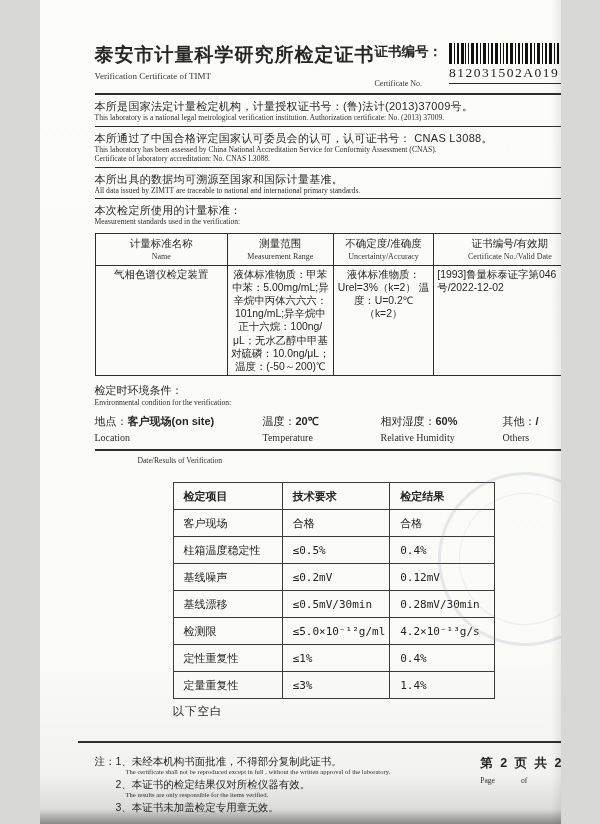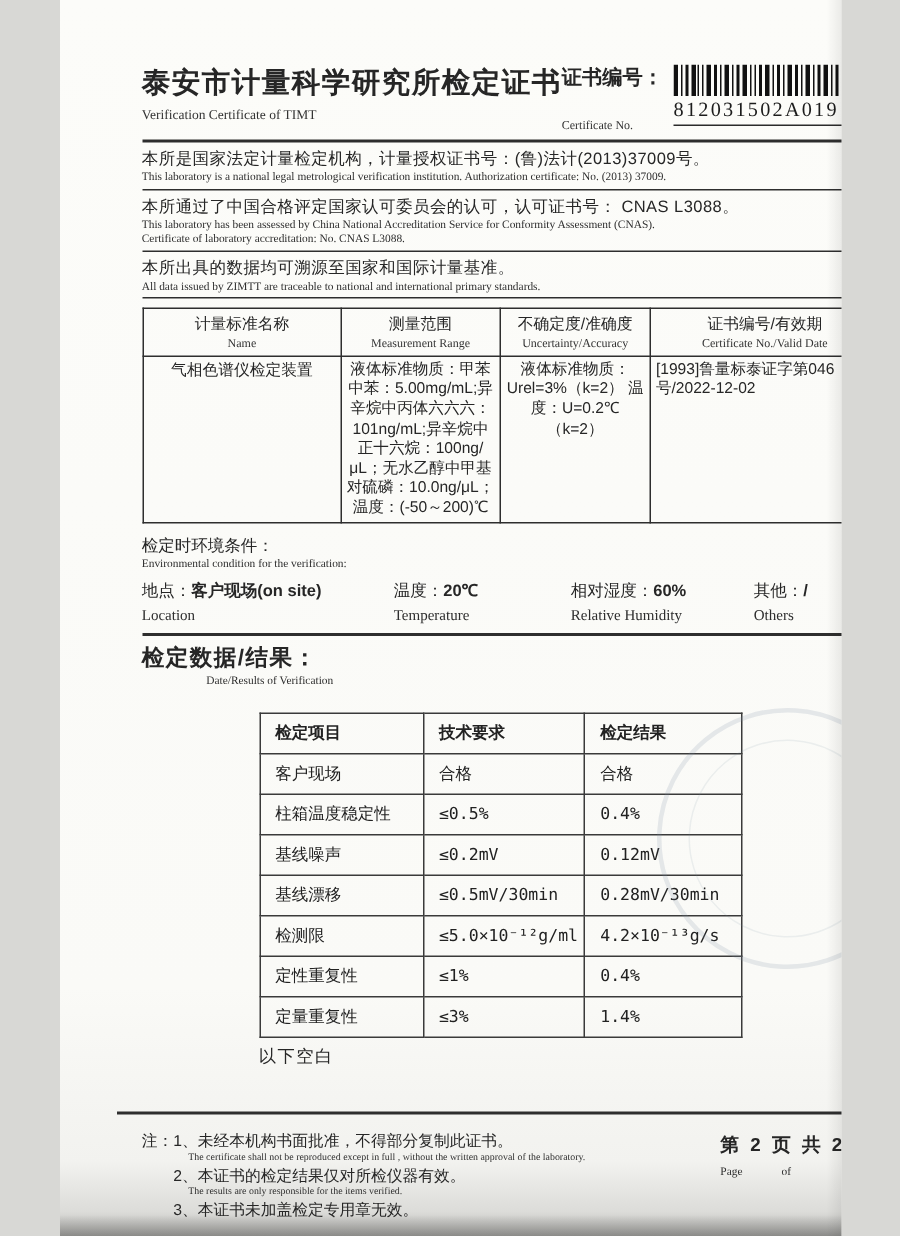--- a/index.html
+++ b/index.html
@@ -180,6 +180,10 @@
     </div>
     <hr class="hr1">
 
+    <div class="stmt">
+      <div class="stmt-cn">本次检定所使用的计量标准：</div>
+      <div class="stmt-en">Measurement standards used in the verification:</div>
+    </div>
 
     <table class="std-table">
       <colgroup>

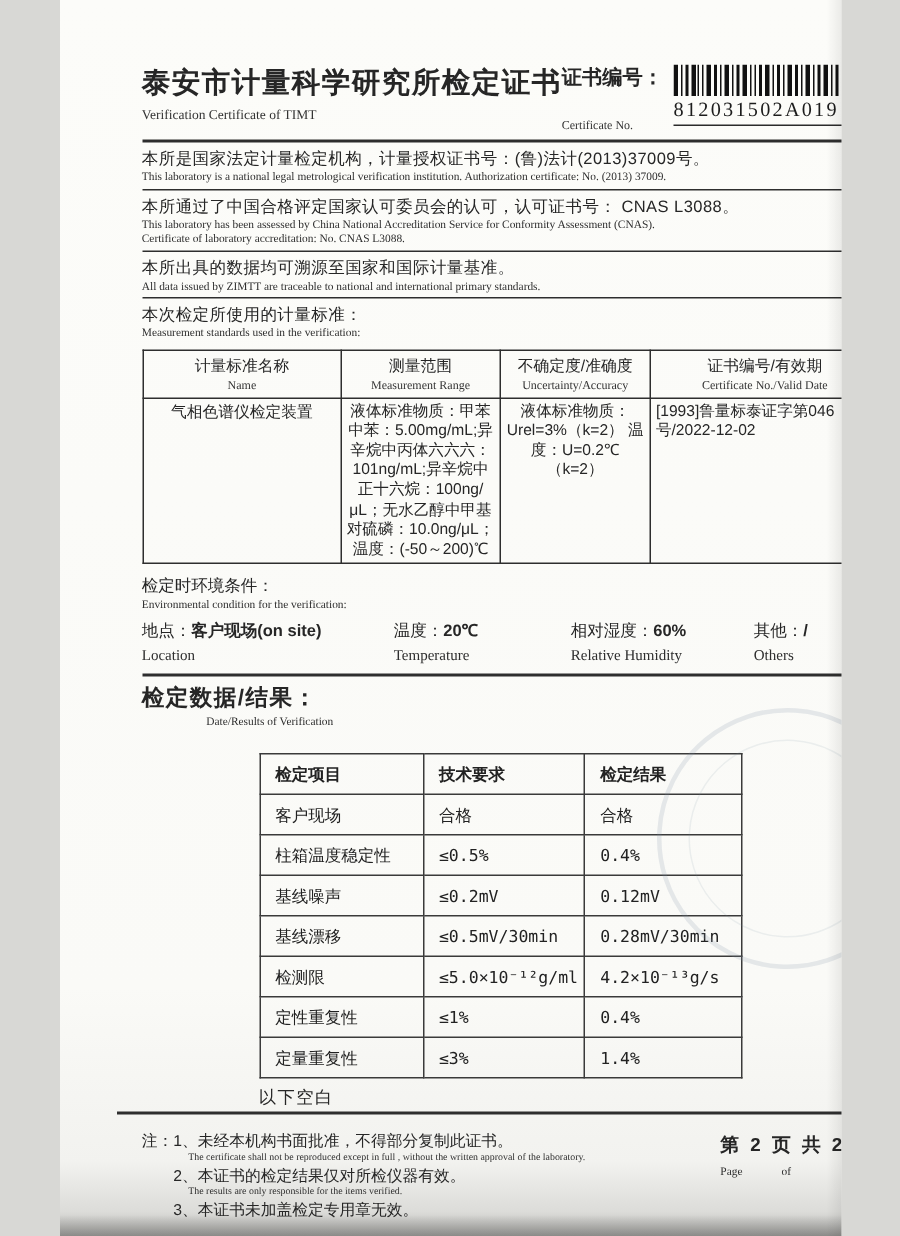--- a/index.html
+++ b/index.html
@@ -246,7 +246,6 @@
     <hr class="hr2">
 
     <div class="res-head">
-      <div class="res-head-cn">检定数据/结果：</div>
       <div class="res-head-en">Date/Results of Verification</div>
     </div>
 

